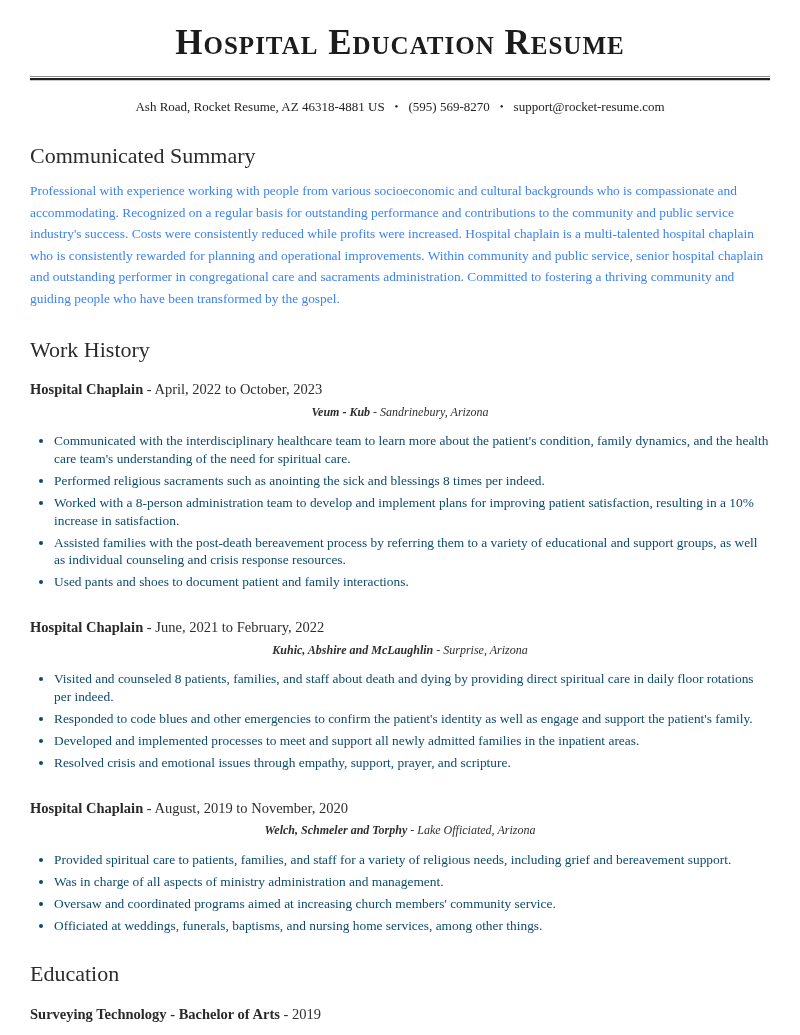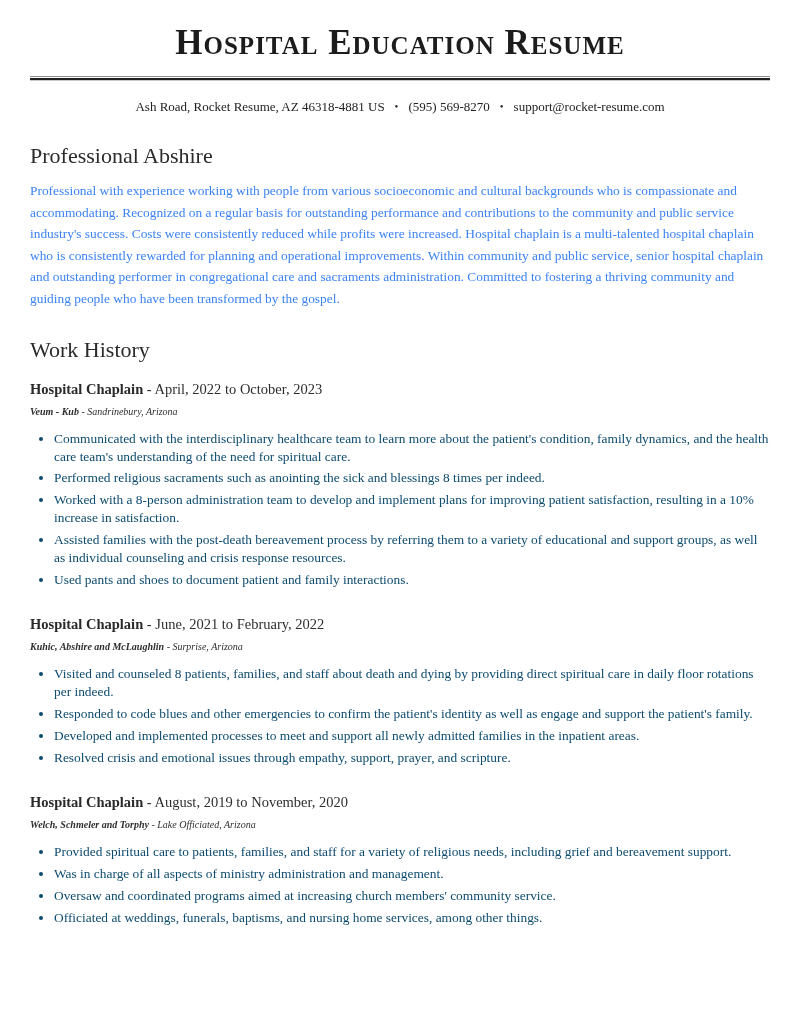--- a/index.html
+++ b/index.html
@@ -120,7 +120,7 @@
   </header>
 
   <section>
-    <h2 class="section-heading">Professional Abshire</h2>
+    <h2 class="section-heading">Communicated Summary</h2>
     <p class="summary-text">Professional with experience working with people from various socioeconomic and cultural backgrounds who is compassionate and accommodating. Recognized on a regular basis for outstanding performance and contributions to the community and public service industry's success. Costs were consistently reduced while profits were increased. Hospital chaplain is a multi-talented hospital chaplain who is consistently rewarded for planning and operational improvements. Within community and public service, senior hospital chaplain and outstanding performer in congregational care and sacraments administration. Committed to fostering a thriving community and guiding people who have been transformed by the gospel.</p>
   </section>
 

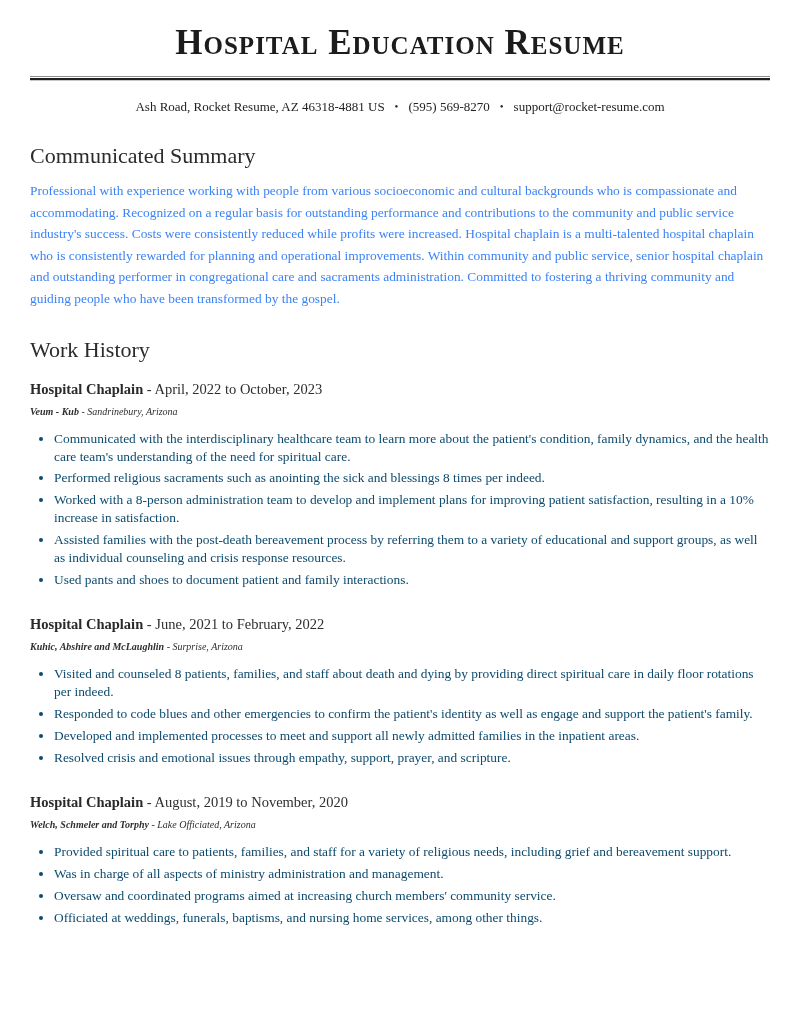--- a/index.html
+++ b/index.html
@@ -80,11 +80,12 @@
   }
   .job-title-line .strong { font-weight: 700; color: #2a2a2a; }
   .job-company-line {
-    font-size: 10px;
+    font-size: 12px;
     font-style: italic;
     margin: 0;
     color: #2e2e2e;
     line-height: 1.3;
+    text-align: center;
   }
   .job-company-line .strong { font-weight: 700; }
   ul.bullets {

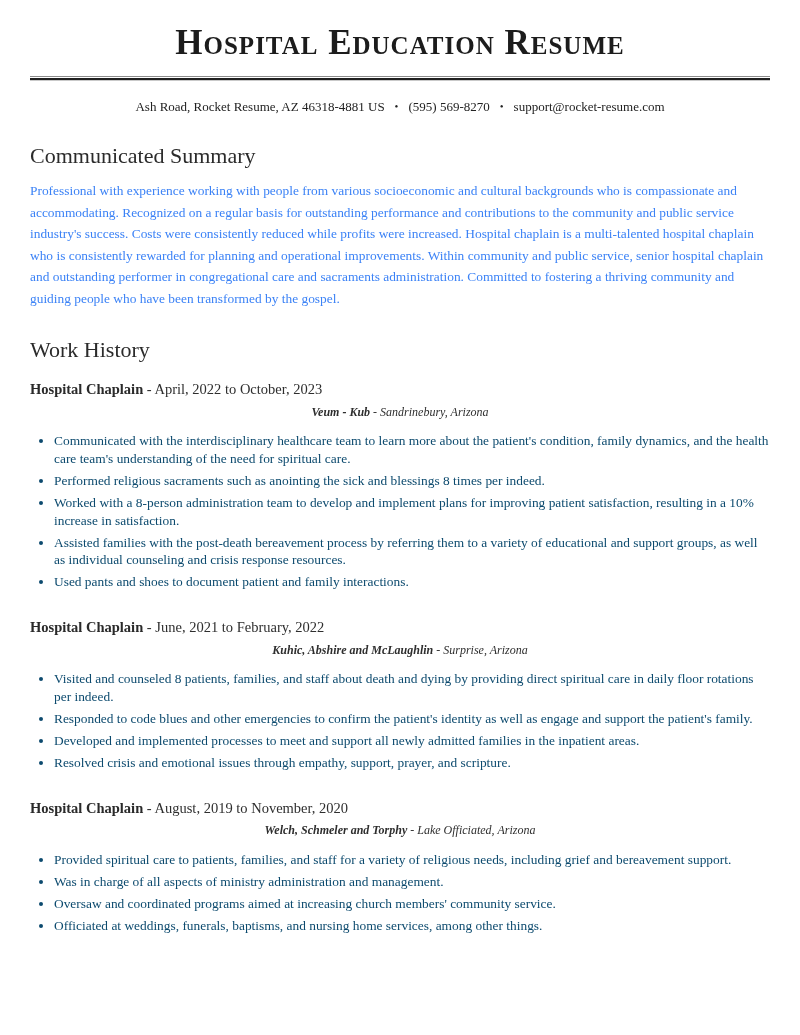--- a/index.html
+++ b/index.html
@@ -166,6 +166,15 @@
     </div>
   </section>
 
+  <section>
+    <h2 class="section-heading">Education</h2>
+
+    <div class="edu-entry">
+      <p class="job-title-line"><span class="strong">Surveying Technology - Bachelor of Arts</span><span> - 2019</span></p>
+
+    </div>
+
+  </section>
 
 </div>
 

